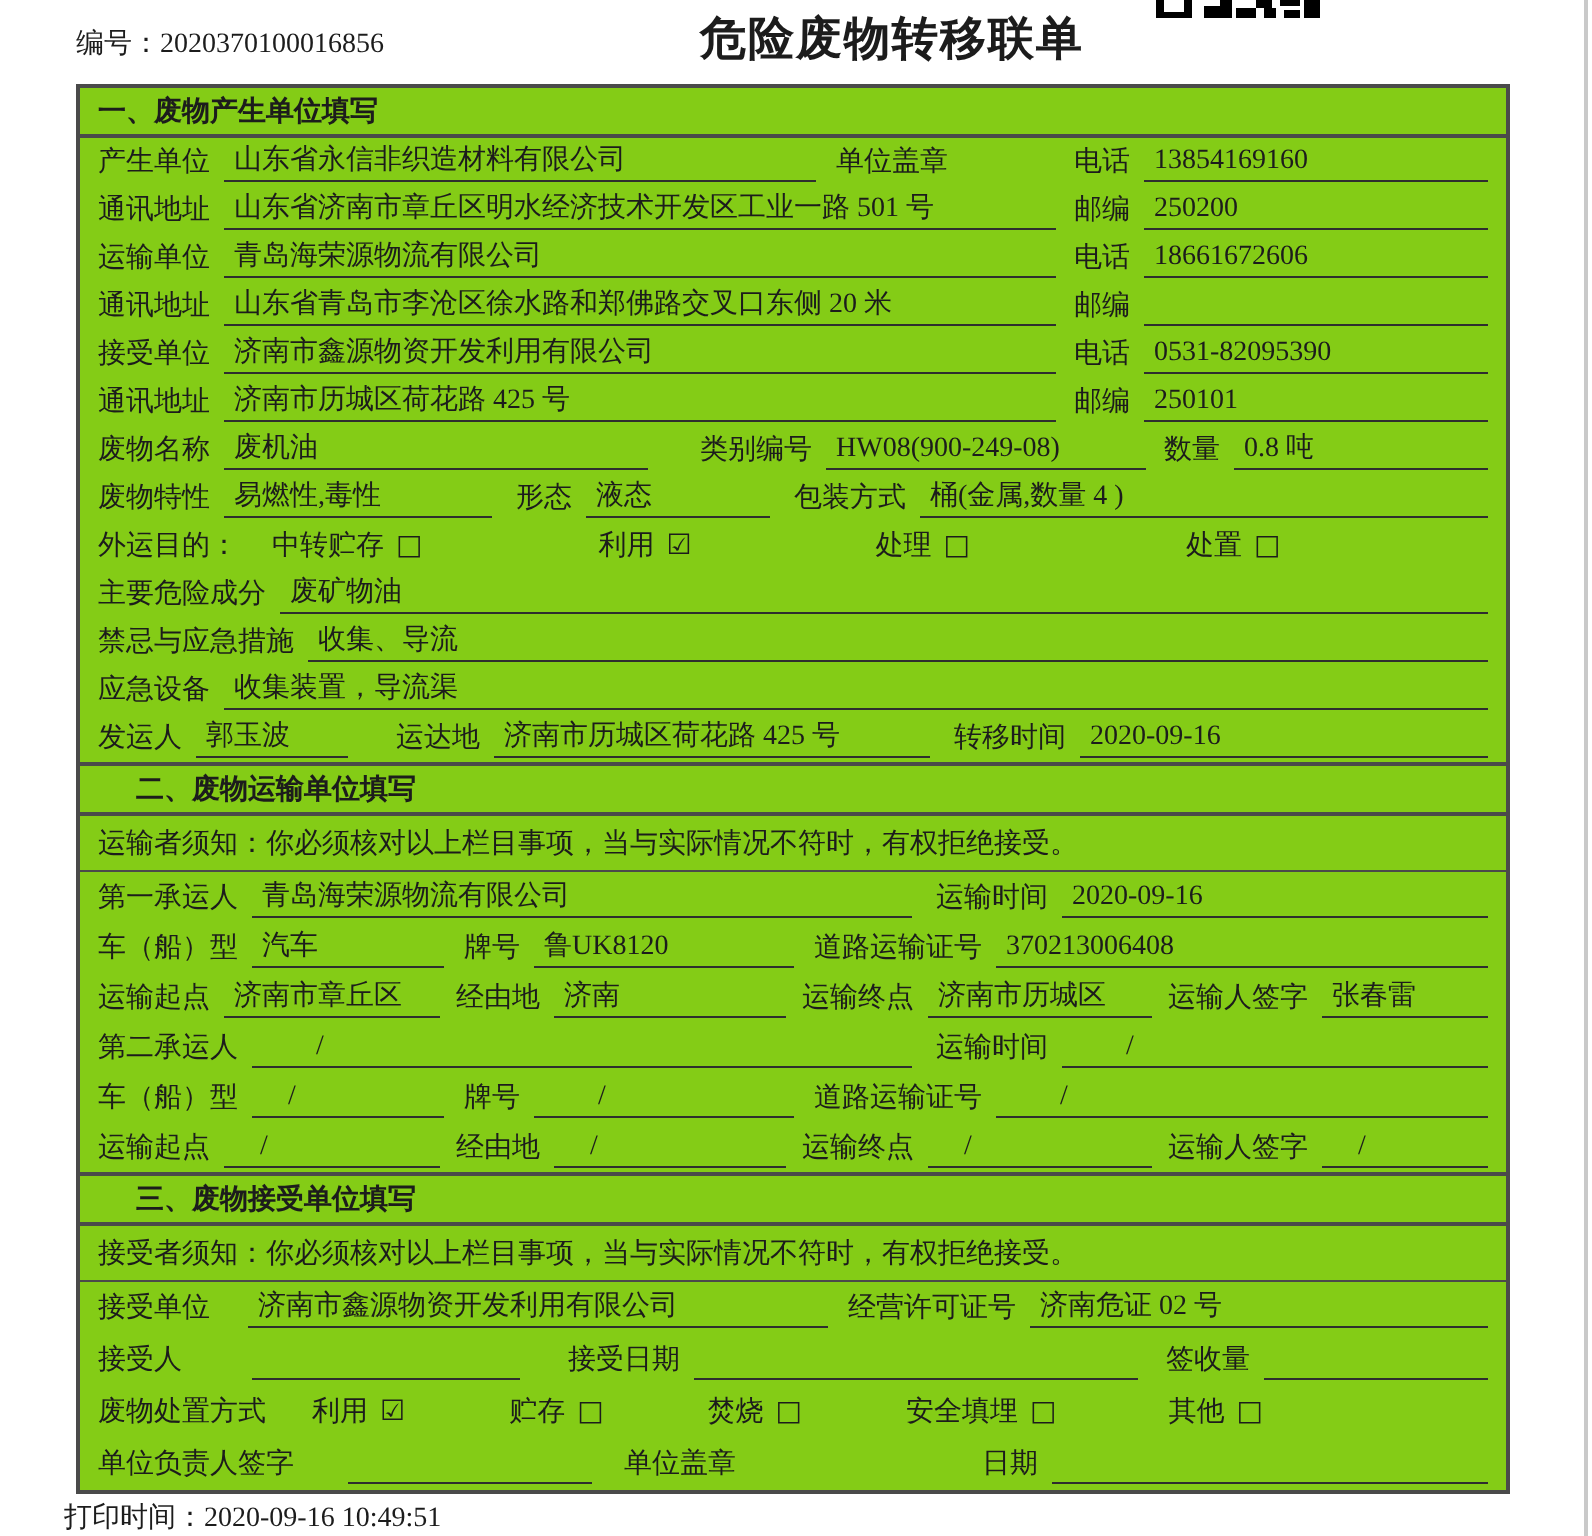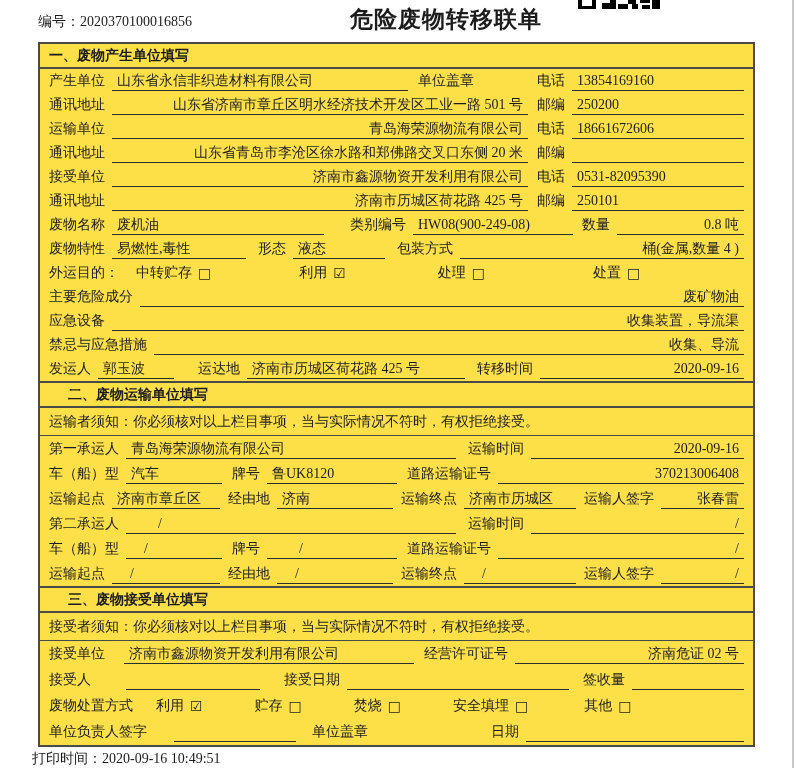--- a/index.html
+++ b/index.html
@@ -13,7 +13,7 @@
   .form-title{position:absolute;left:446px;top:4px;transform:translateX(-50%);
     font-size:23px;font-weight:bold;letter-spacing:1px;white-space:nowrap;}
   .qr{position:absolute;left:578px;top:0;}
-  #formbox{position:absolute;left:38px;top:42px;width:717px;border:2px solid #4a4a4a;background:#fde047;box-sizing:border-box;}
+  #formbox{position:absolute;left:38px;top:42px;width:717px;border:2px solid #4a4a4a;background:#84cc16;box-sizing:border-box;}
   .sec-h{height:23px;display:flex;align-items:center;padding:0 9px;font-weight:bold;border-bottom:2px solid #4a4a4a;}
   .bt{border-top:2px solid #4a4a4a;padding-left:28px;}
   .notice{height:27px;display:flex;align-items:center;padding:0 9px;border-bottom:1px solid #4a4a4a;}

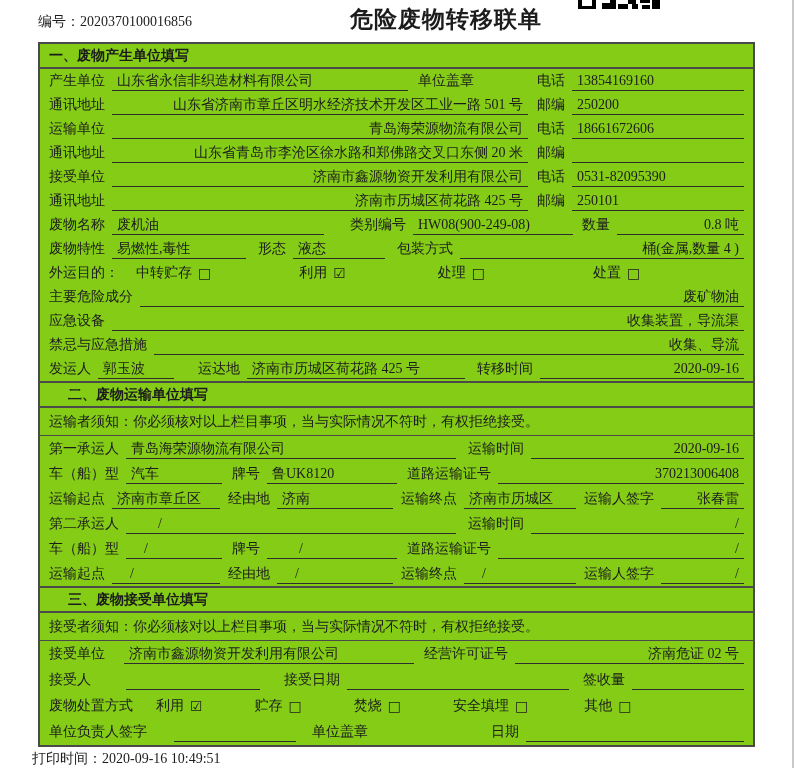--- a/index.html
+++ b/index.html
@@ -22,7 +22,7 @@
   .lbl{white-space:nowrap;margin-right:7px;flex:0 0 auto;}
   .val{border-bottom:1px solid #2e2e2e;height:20px;line-height:19px;padding:0 5px;
        white-space:nowrap;overflow:hidden;box-sizing:border-box;flex:0 0 auto;}
-  .grow{flex:1 1 auto;min-width:0;text-align:right;}
+  .grow{flex:1 1 auto;min-width:0;}
   .sv{padding-left:32px;}
   .sv2{padding-left:18px;}
   .cb{font-family:"DejaVu Sans",sans-serif;font-size:14px;line-height:1;margin-left:6px;}

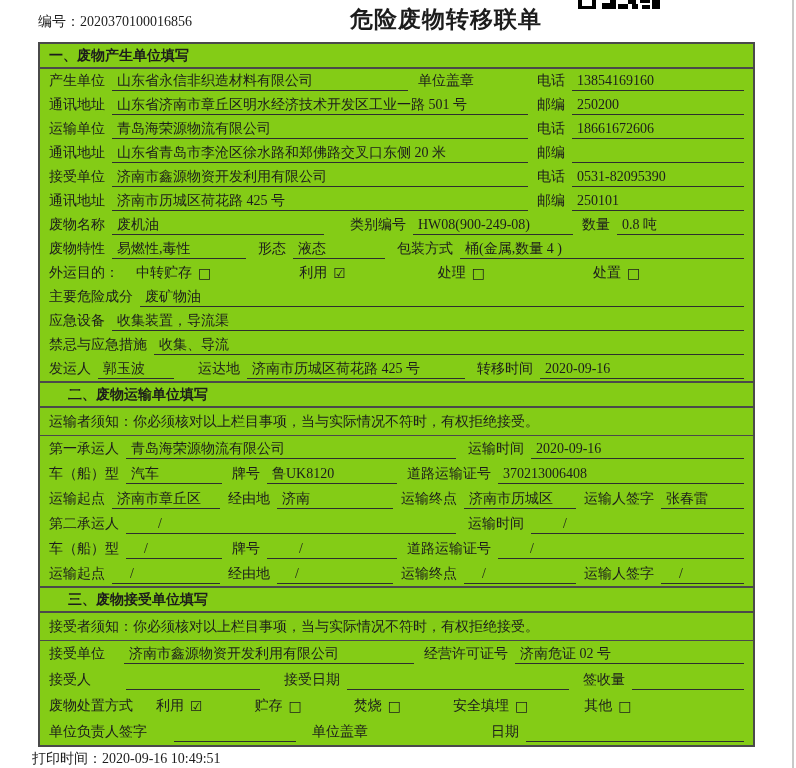--- a/index.html
+++ b/index.html
@@ -146,13 +146,13 @@
   </div>
 
   <div class="row s1row">
+    <span class="lbl">禁忌与应急措施</span>
+    <span class="val grow">收集、导流</span>
+  </div>
+
+  <div class="row s1row">
     <span class="lbl">应急设备</span>
     <span class="val grow">收集装置，导流渠</span>
-  </div>
-
-  <div class="row s1row">
-    <span class="lbl">禁忌与应急措施</span>
-    <span class="val grow">收集、导流</span>
   </div>
 
   <div class="row s1row">

